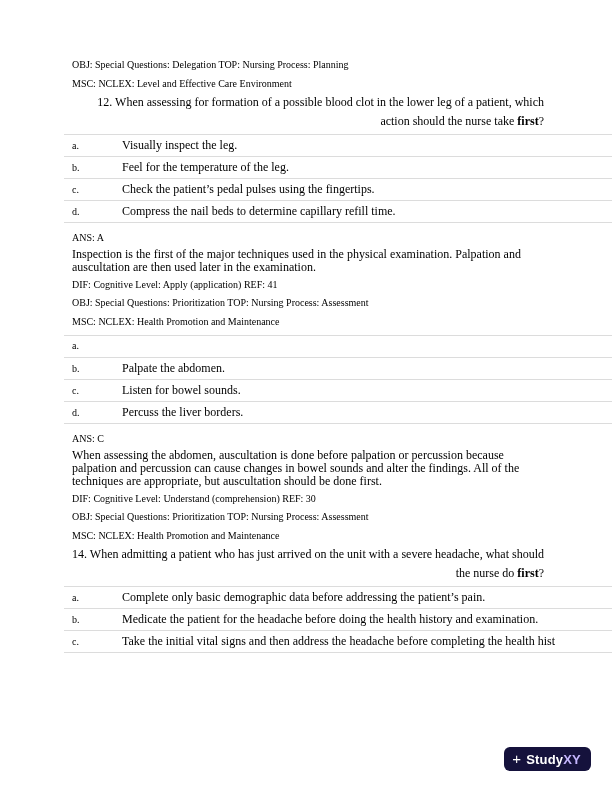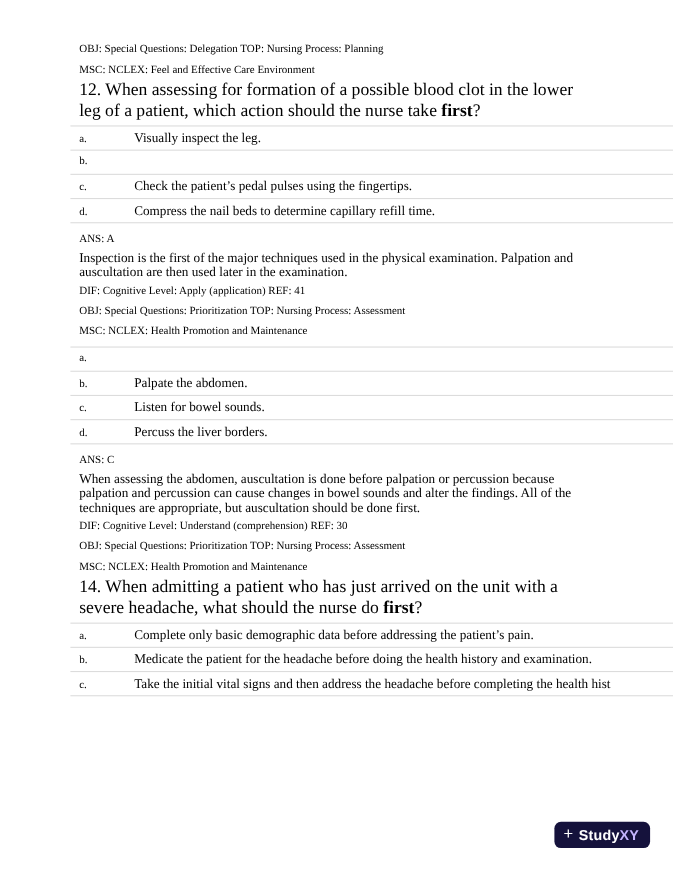--- a/index.html
+++ b/index.html
@@ -12,7 +12,7 @@
     font-family: "Liberation Serif", "DejaVu Serif", serif;
     color: #000000;
   }
-  .content { padding-top: 36px; }
+  .content { padding-top: 36px; margin-top: 20px; }
   .meta {
     margin: 0 0 0 72px;
     width: 480px;

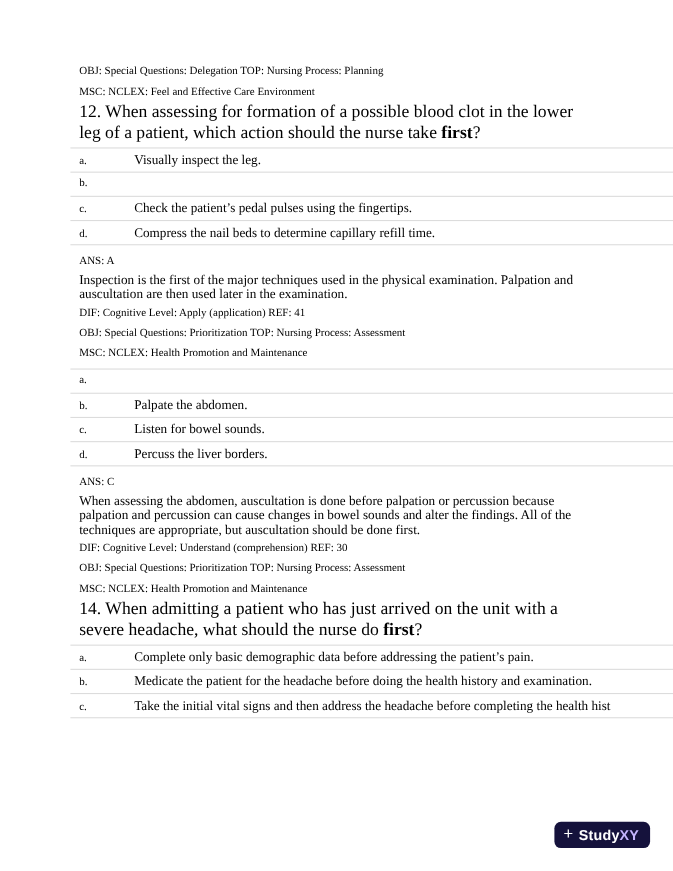--- a/index.html
+++ b/index.html
@@ -94,7 +94,7 @@
   <div class="content">
 
     <p class="meta">OBJ: Special Questions: Delegation TOP: Nursing Process: Planning</p>
-    <p class="meta">MSC: NCLEX: Feel and Effective Care Environment</p>
+    <p class="meta">MSC: NCLEX: Level and Effective Care Environment</p>
 
     <p class="question"><span>12. When assessing for formation of a possible blood clot in the lower leg of a patient, which action should the nurse take </span><b>first</b><span>?</span></p>
 

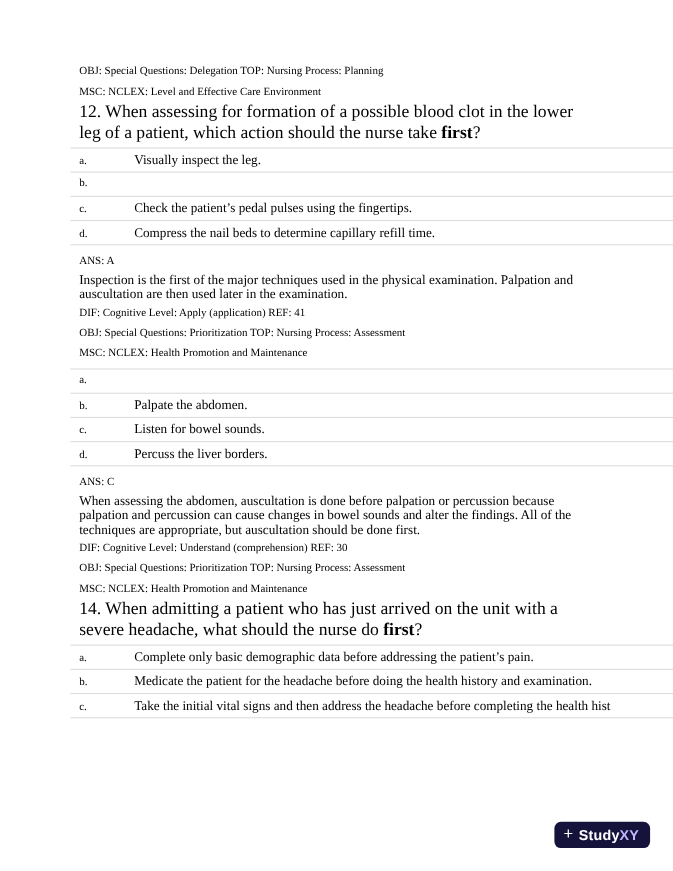--- a/index.html
+++ b/index.html
@@ -23,8 +23,9 @@
   .question {
     margin: 0 0 0 72px;
     width: 472px;
-    font-size: 16px;
+    font-size: 12px;
     line-height: 18.5px;
+    text-align: right;
   }
   .question b { font-weight: bold; }
   .body-text {

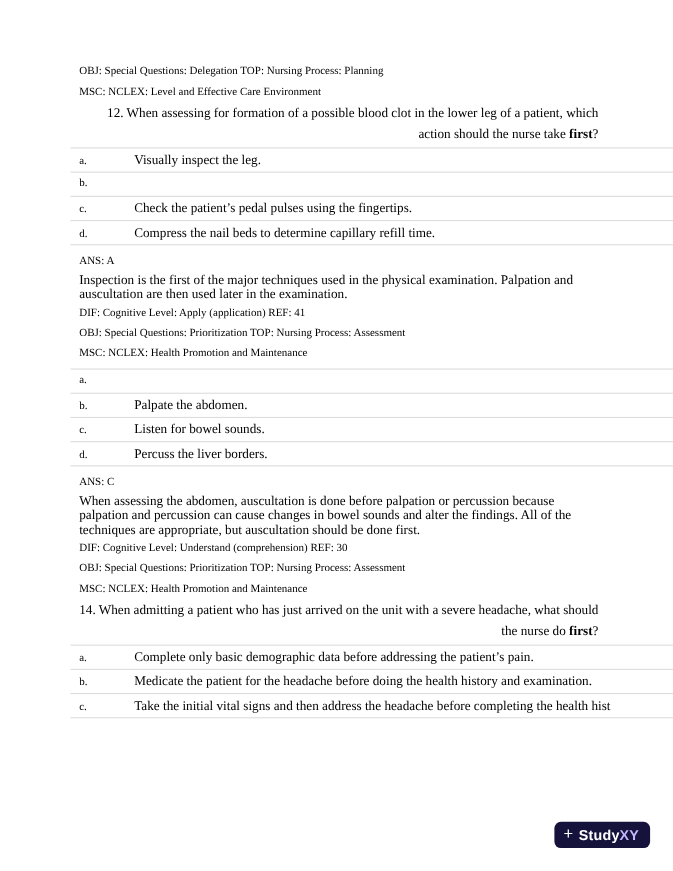--- a/index.html
+++ b/index.html
@@ -106,6 +106,7 @@
       </div>
       <div class="option-row">
         <span class="option-letter">b.</span>
+        <span class="option-text">Feel for the temperature of the leg.</span>
       </div>
       <div class="option-row">
         <span class="option-letter">c.</span>

